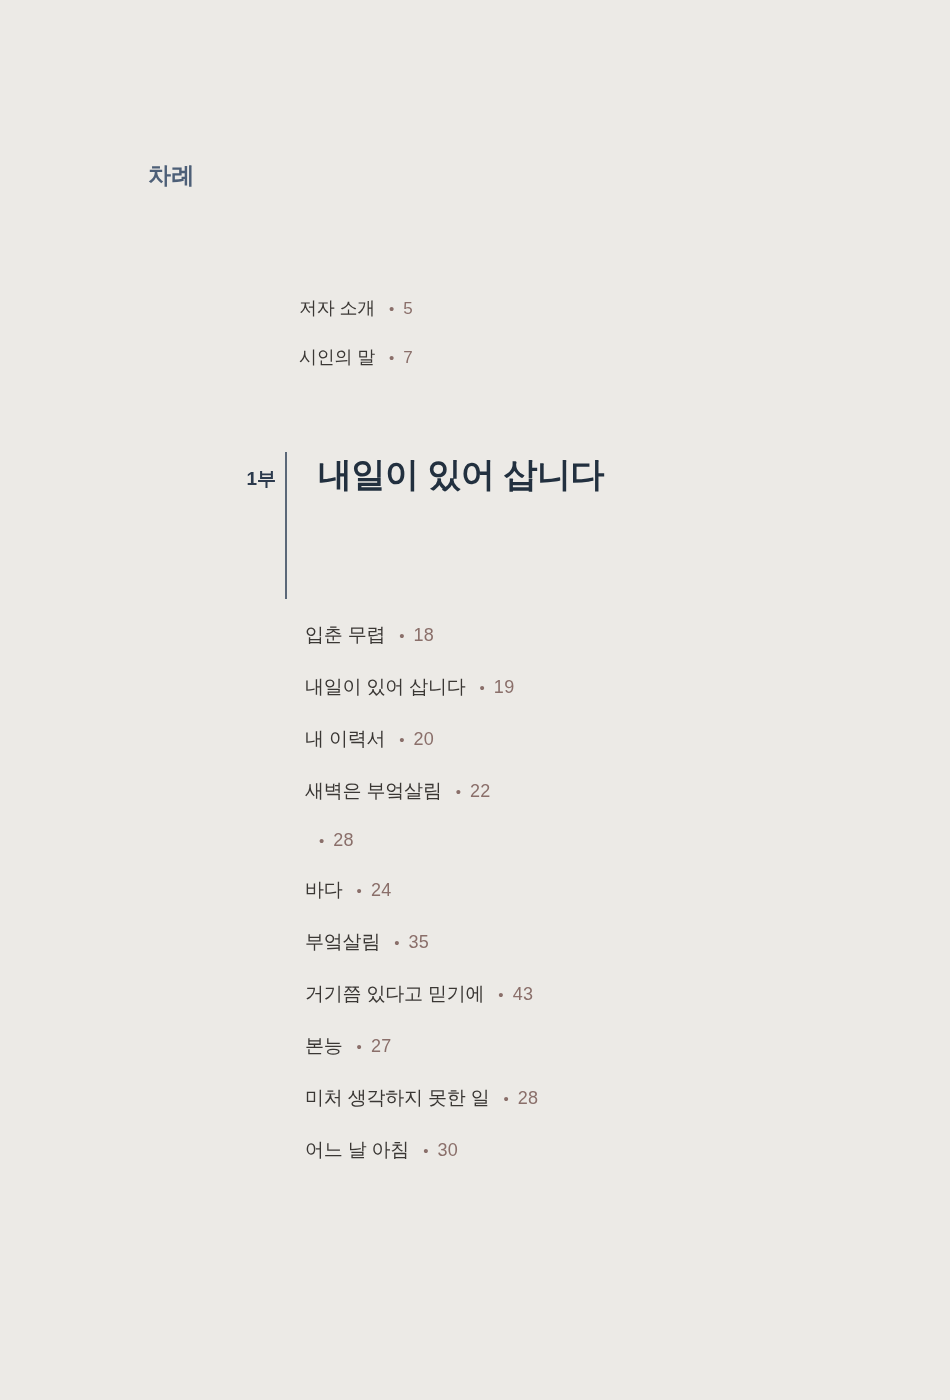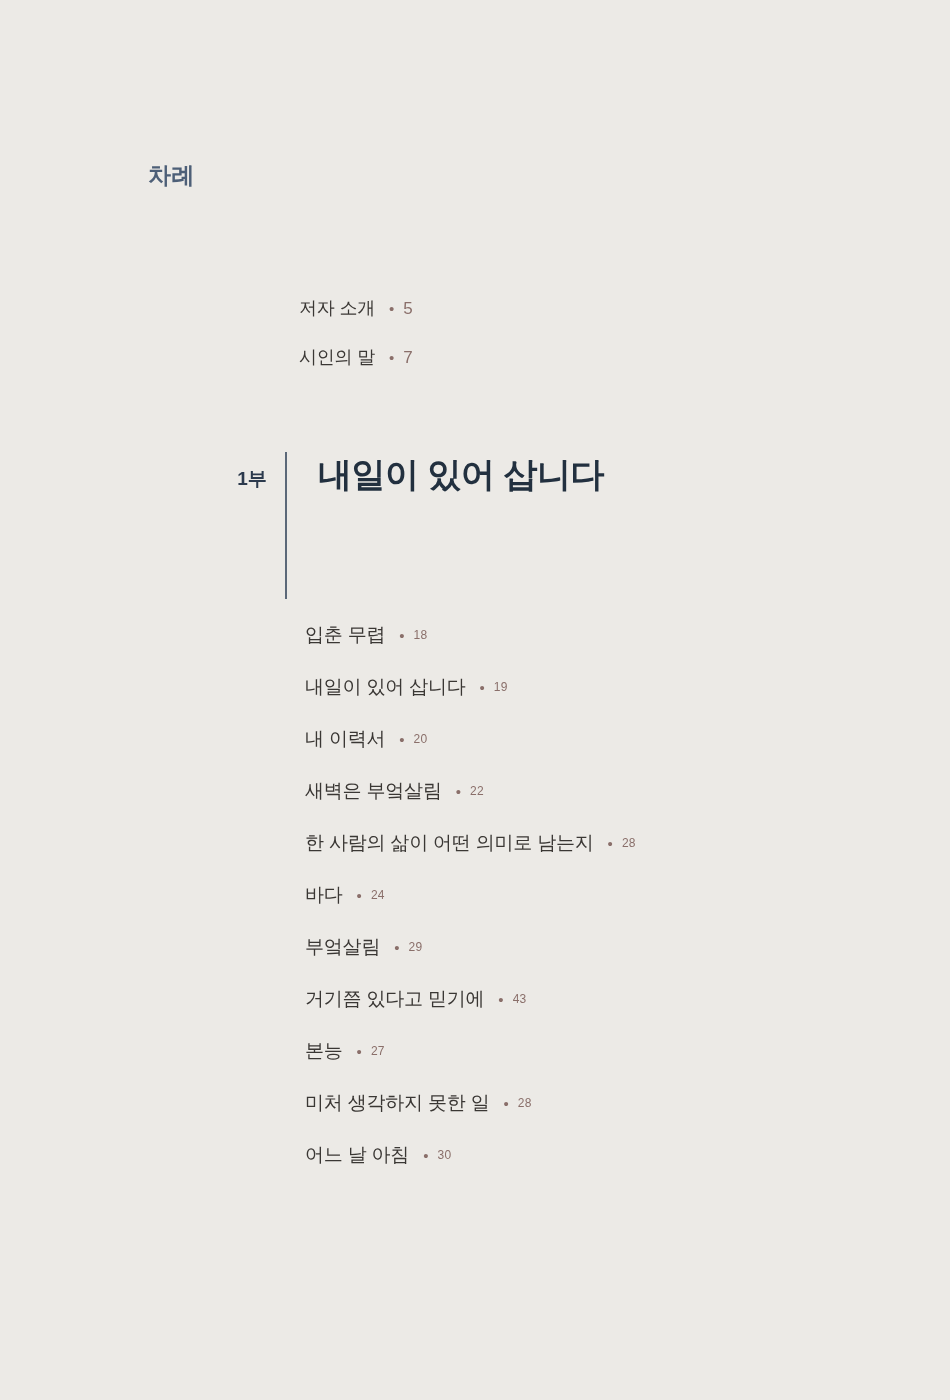--- a/index.html
+++ b/index.html
@@ -58,7 +58,7 @@
     left: 0;
     top: 14px;
     width: 48px;
-    text-align: center;
+    text-align: right;
     font-size: 19px;
     font-weight: 700;
     color: #2c3a4d;

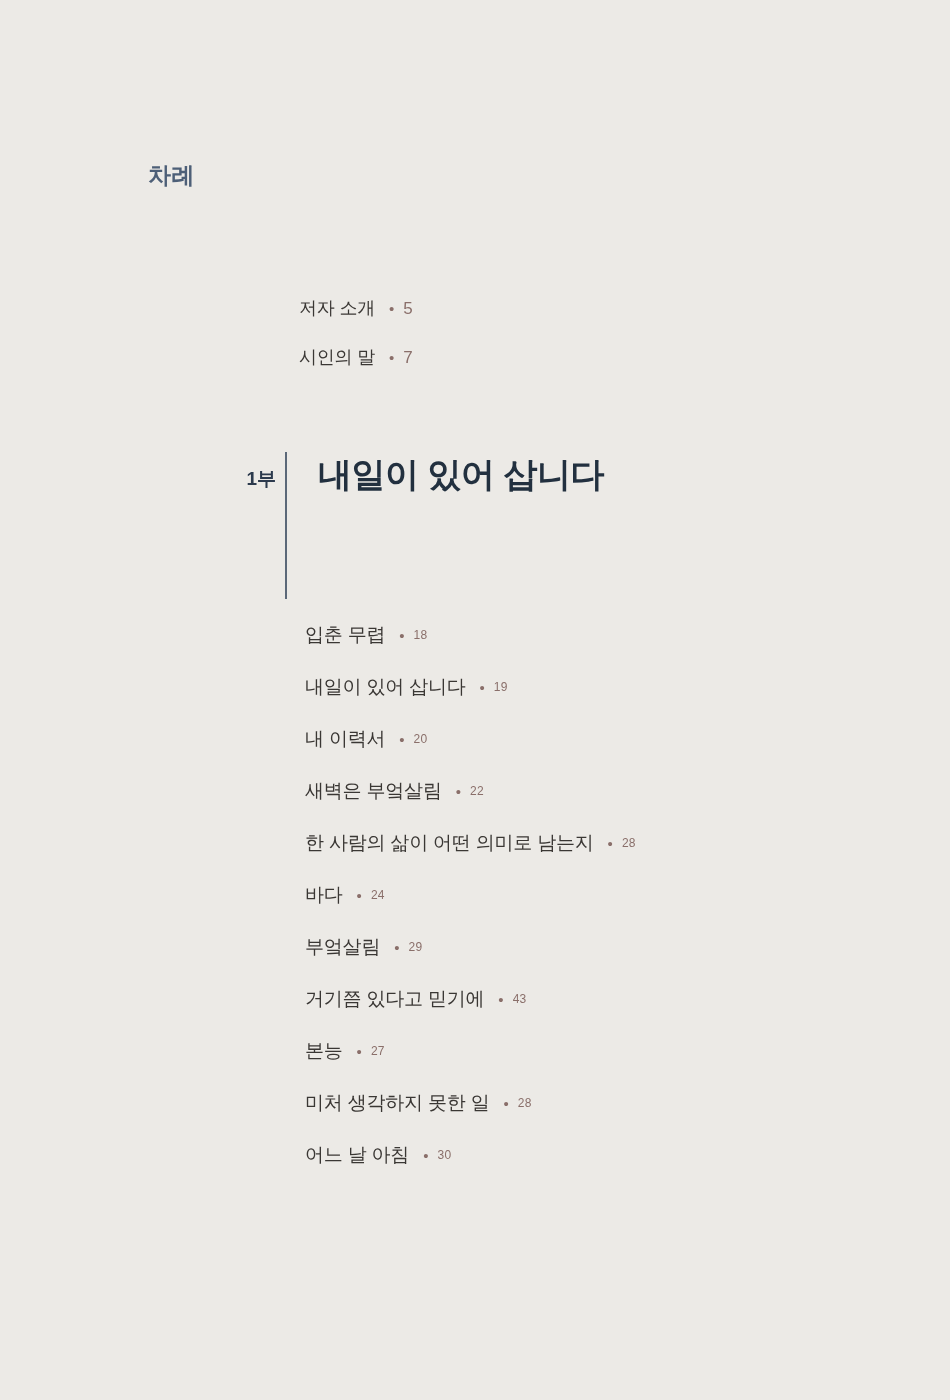--- a/index.html
+++ b/index.html
@@ -112,7 +112,7 @@
     line-height: 1;
   }
   .entry .page-no {
-    font-size: 12px;
+    font-size: 18px;
     color: #8a6f6a;
     letter-spacing: 0.3px;
   }

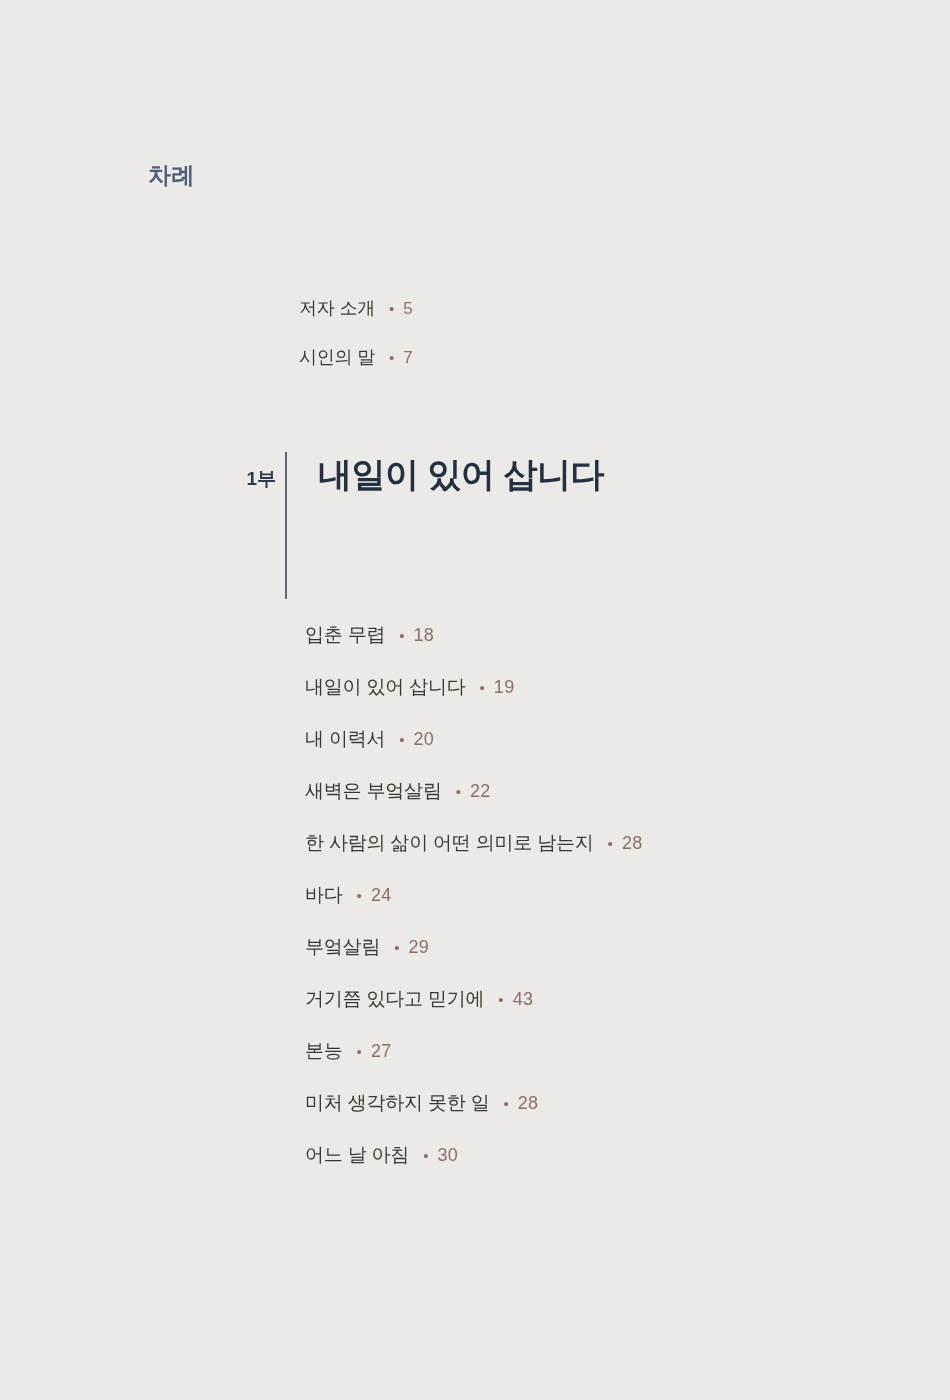--- a/index.html
+++ b/index.html
@@ -176,7 +176,6 @@
     </div>
 
     <div class="entry">
-      <span class="title">한 사람의 삶이 어떤 의미로 남는지</span>
       <span class="dot">•</span>
       <span class="page-no">28</span>
     </div>

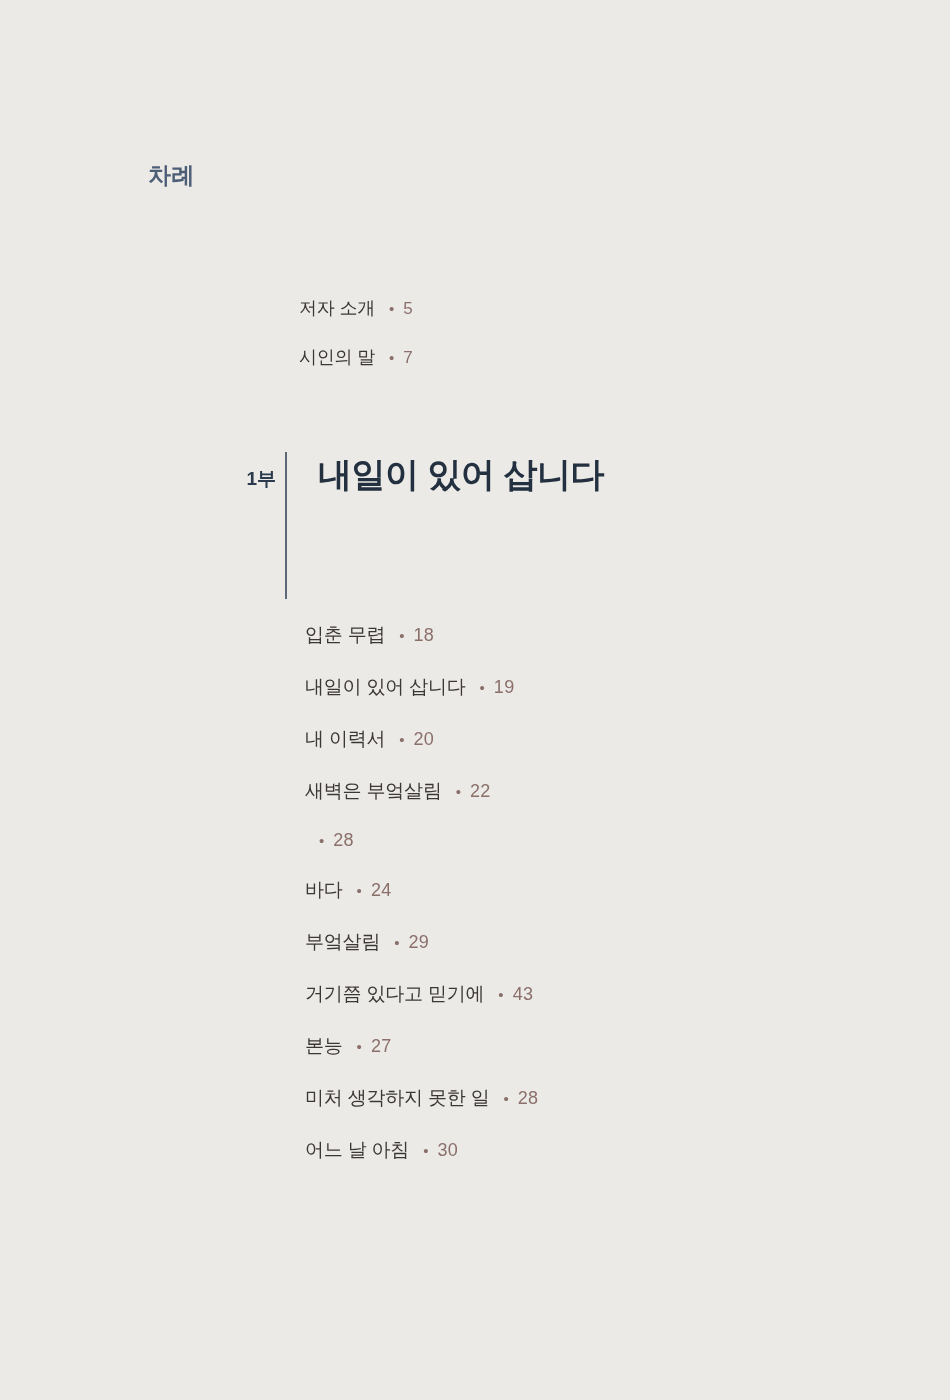--- a/index.html
+++ b/index.html
@@ -189,7 +189,7 @@
     <div class="entry">
       <span class="title">부엌살림</span>
       <span class="dot">•</span>
-      <span class="page-no">29</span>
+      <span class="page-no">35</span>
     </div>
 
     <div class="entry">

